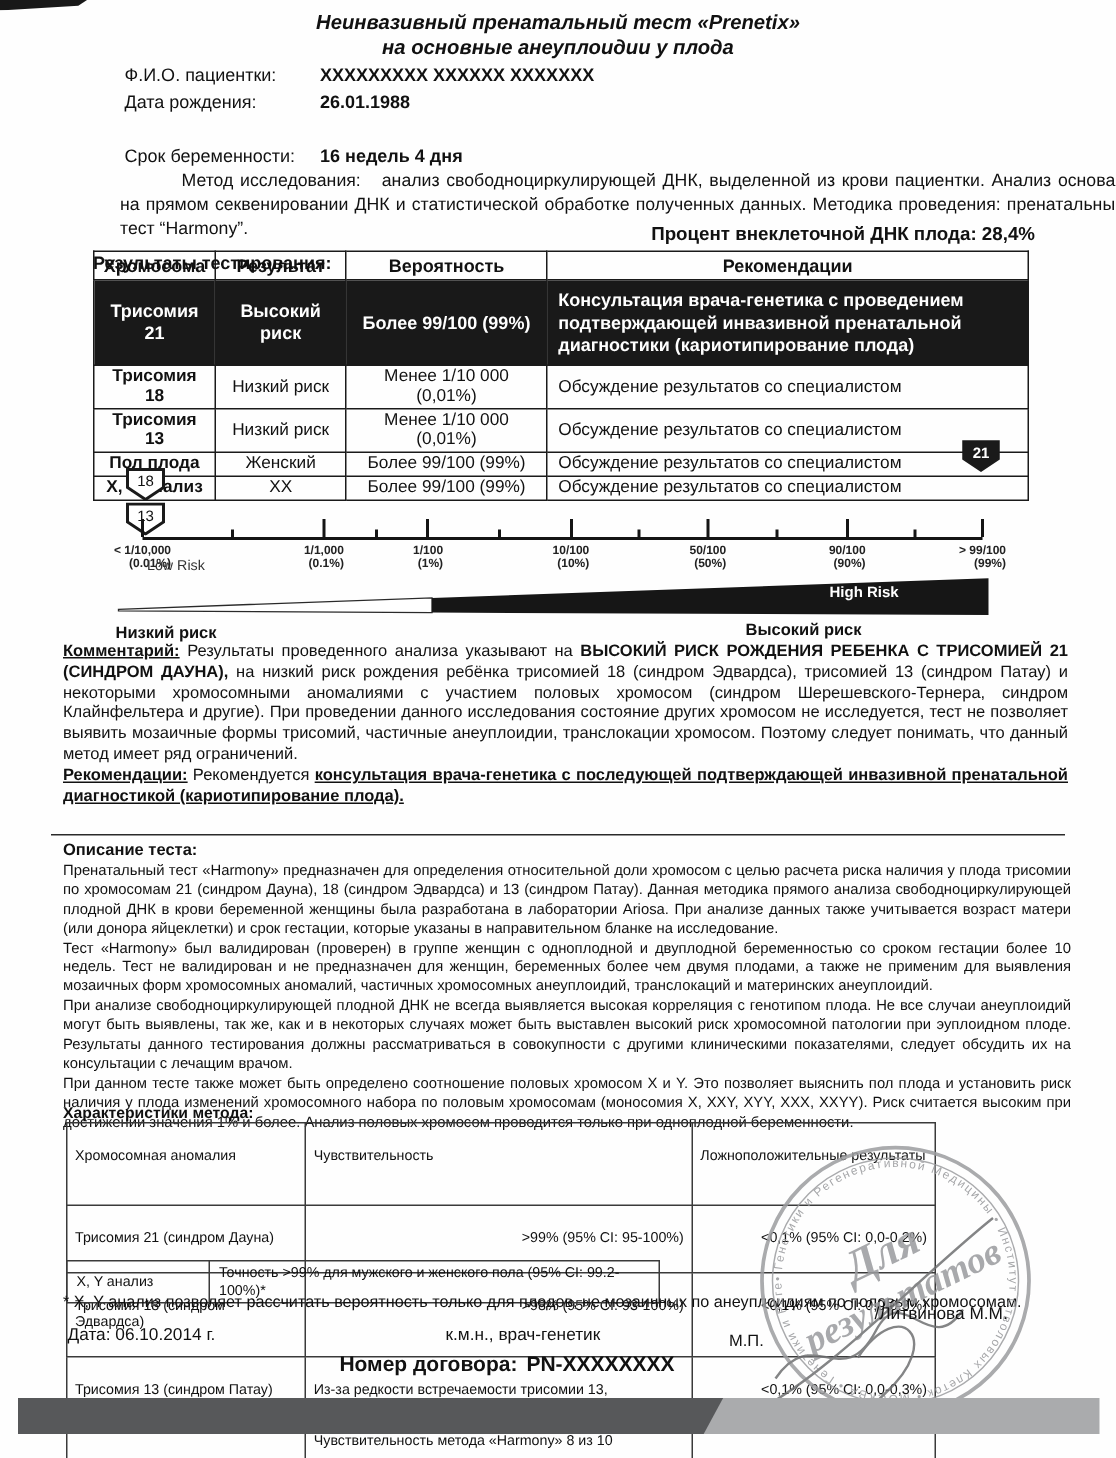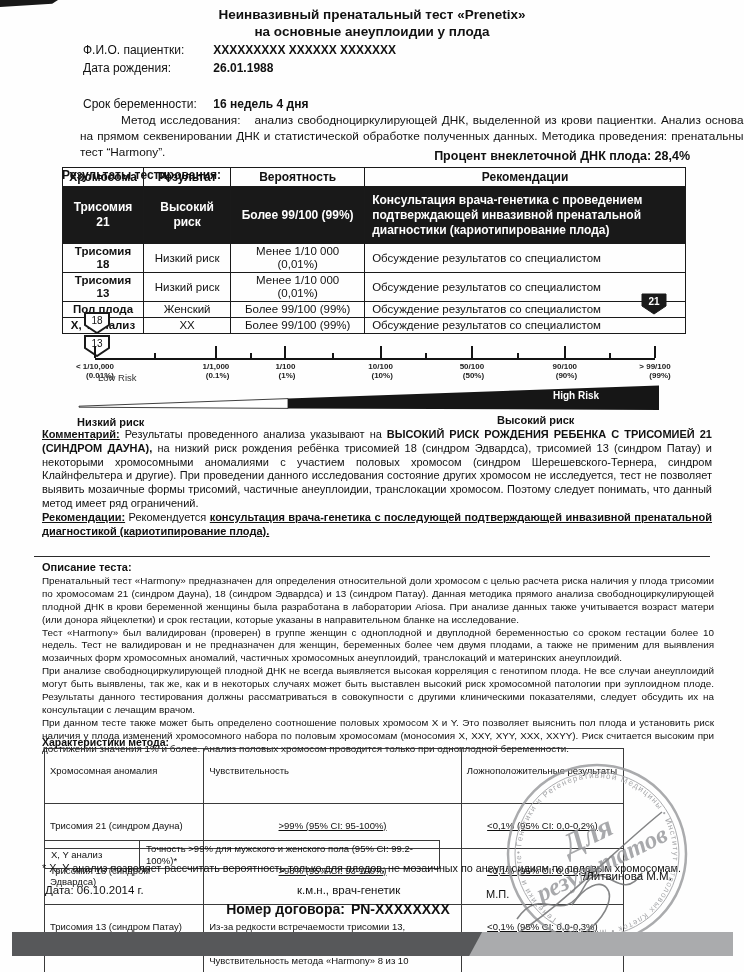--- a/index.html
+++ b/index.html
@@ -13,7 +13,7 @@
 
   
   .title{left:0;top:6px;width:744px;text-align:center;font-weight:bold;
-         font-size:13.5px;line-height:17px;}
+         font-size:13.5px;line-height:17px;font-style:italic;}
 
   
   .pt-row{left:83px;width:650px;font-size:12px;line-height:18px;}

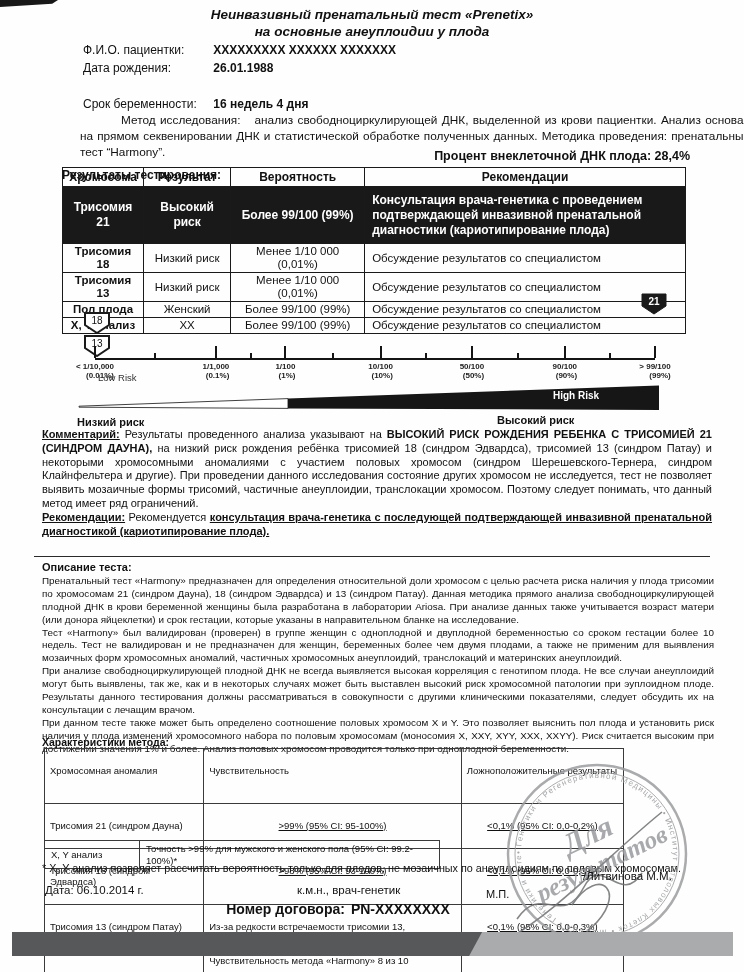--- a/index.html
+++ b/index.html
@@ -67,7 +67,7 @@
   .ctable{left:44px;top:748px;width:580px;border-collapse:collapse;font-size:9.5px;}
   .ctable td,.ctable th{border:1px solid #3a3a3a;padding:16px 5px;vertical-align:top;line-height:11.5px;}
   .ctable th{text-align:left;font-weight:normal;height:26px;padding-bottom:12px;}
-  .ctable td.c{text-align:center;text-decoration:underline;}
+  .ctable td.c{text-align:right;}
   .xybox{left:44px;top:840px;width:396px;border-collapse:collapse;font-size:9.5px;}
   .xybox td{border:1px solid #3a3a3a;padding:2px 6px;line-height:11.5px;}
   .xybox td.xlab{width:82px;}

